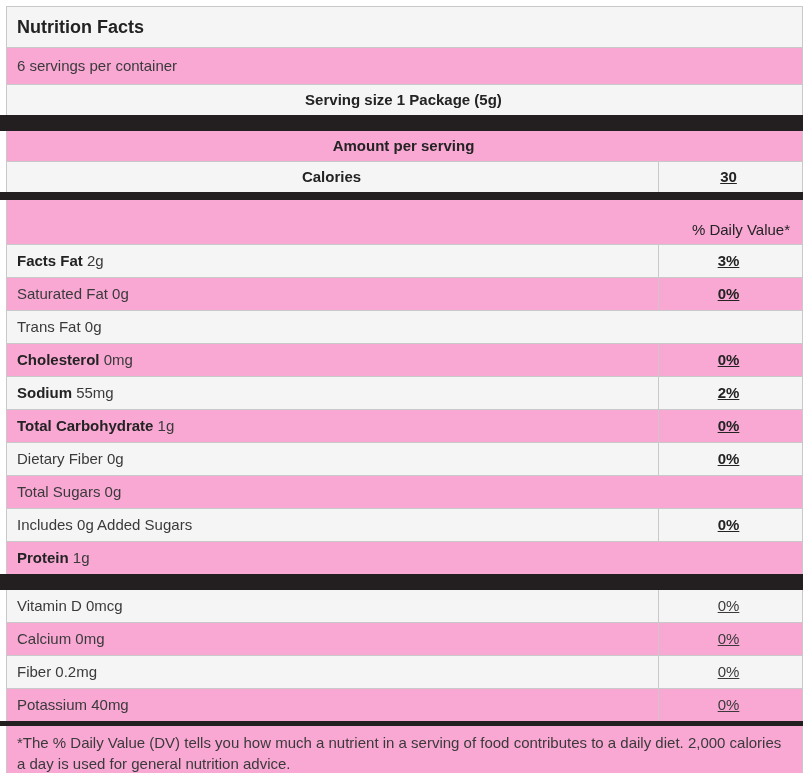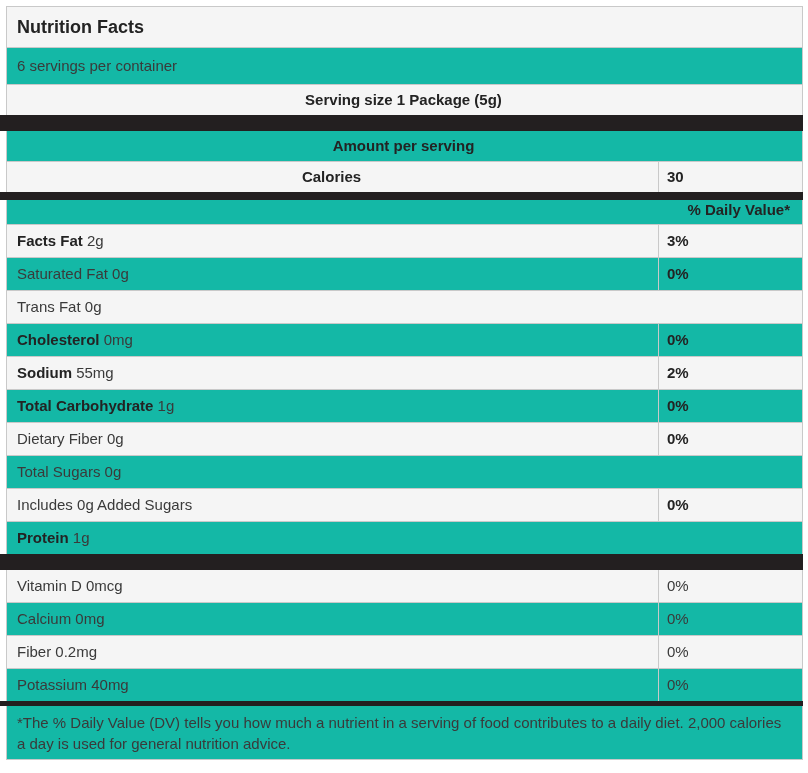--- a/index.html
+++ b/index.html
@@ -21,7 +21,7 @@
     display: flex;
     align-items: stretch;
     border-bottom: 1px solid var(--border, #c9c9c9);
-    background: #14b8a6;
+    background: #f9a8d4;
   }
   .row.gray { background: var(--row_alt, #f5f5f5); }
   .row.noline { border-bottom: none; }

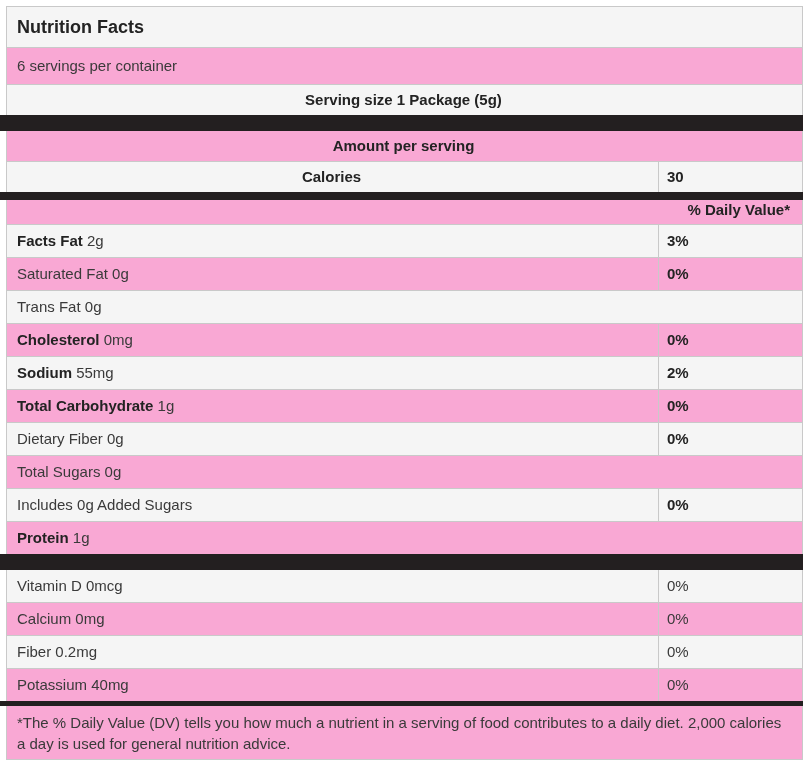--- a/index.html
+++ b/index.html
@@ -34,11 +34,12 @@
     width: 144px;
     box-sizing: border-box;
     border-left: 1px solid var(--border, #c9c9c9);
-    text-align: left;
+    text-align: center;
     padding: 6px 12px 6px 8px;
     line-height: 20px;
     font-weight: bold;
     color: var(--text_bold, #232323);
+    text-decoration: underline;
   }
   .val.normal { font-weight: normal; color: var(--text, #3a3a3a); }
   .b { font-weight: bold; color: var(--text_bold, #232323); text-align: center; }

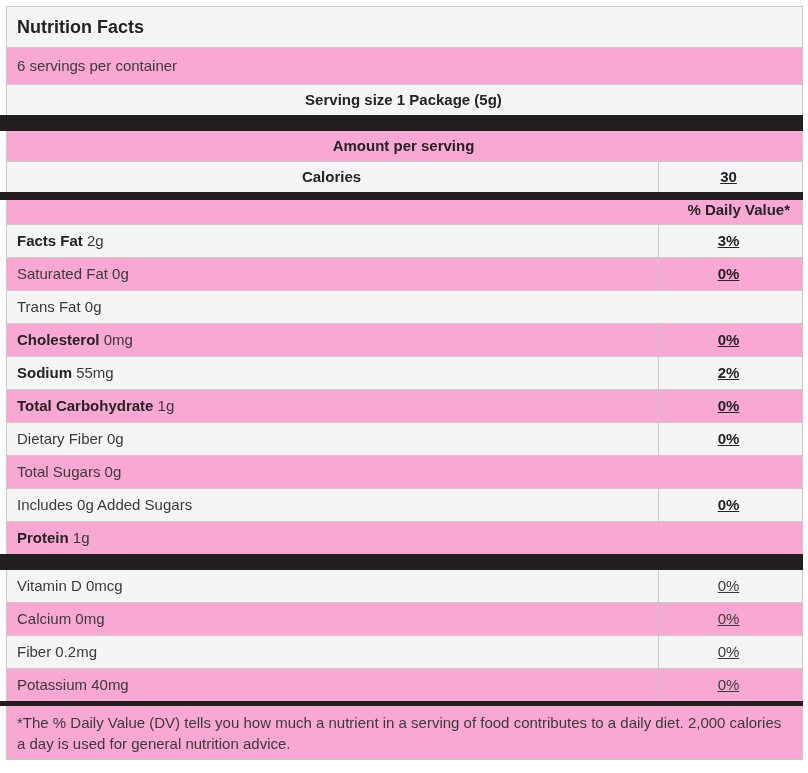--- a/index.html
+++ b/index.html
@@ -55,9 +55,9 @@
   .cal-row .lbl, .cal-row .val { padding-top: 5px; padding-bottom: 5px; }
   .dv-row .lbl {
     text-align: right;
-    font-weight: bold;
+    font-weight: normal;
     color: var(--text_bold, #232323);
-    padding: 0 12px 4px 10px;
+    padding: 20px 12px 4px 10px;
   }
   .bar {
     height: 16px;

